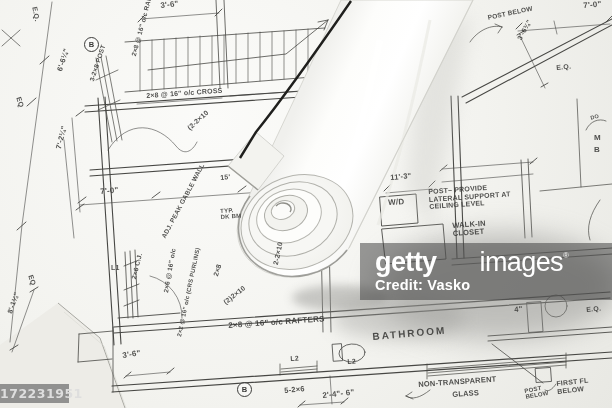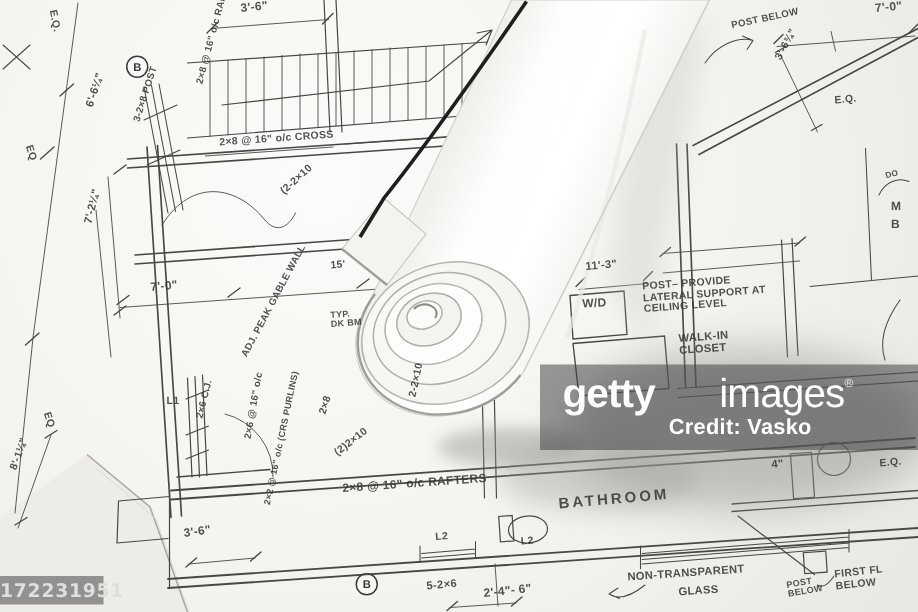--- a/index.html
+++ b/index.html
@@ -29,7 +29,7 @@
   .wm-brand .bold{font-weight:700;}
   .wm-brand .light{font-weight:400;margin-left:43px;}
   .wm-reg{font-size:8px;vertical-align:13px;opacity:.9;}
-  .wm-credit{font-size:14.5px;font-weight:700;margin-top:1px;letter-spacing:.2px;text-align:center;}
+  .wm-credit{font-size:14.5px;font-weight:700;margin-top:1px;letter-spacing:.2px;}
   .idb{
     position:absolute;left:0;top:384px;width:69px;height:19px;
     background:rgba(125,125,125,.82);color:#dedede;

